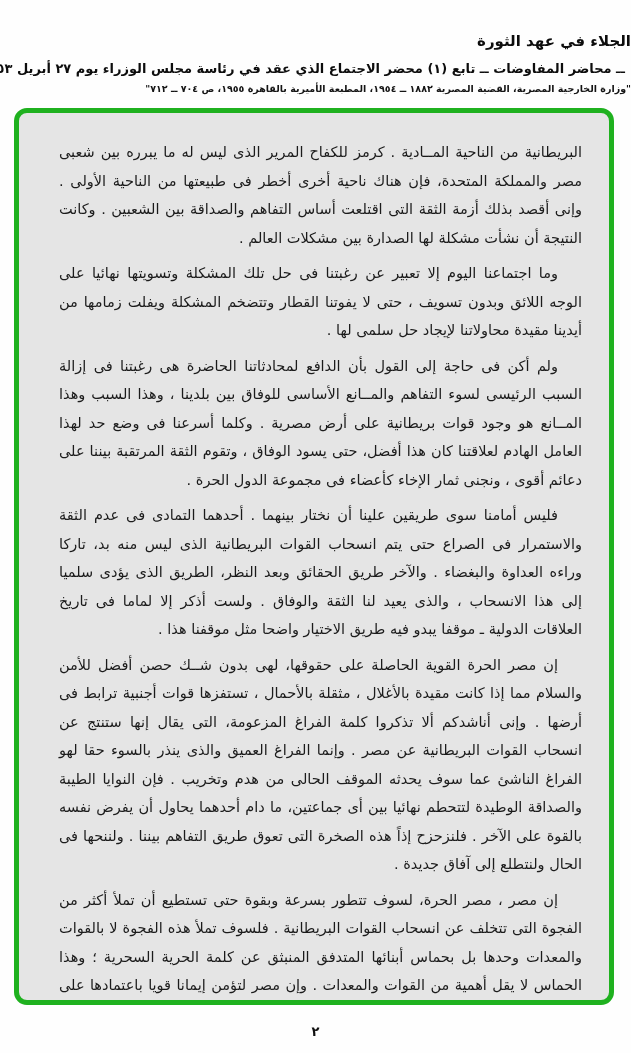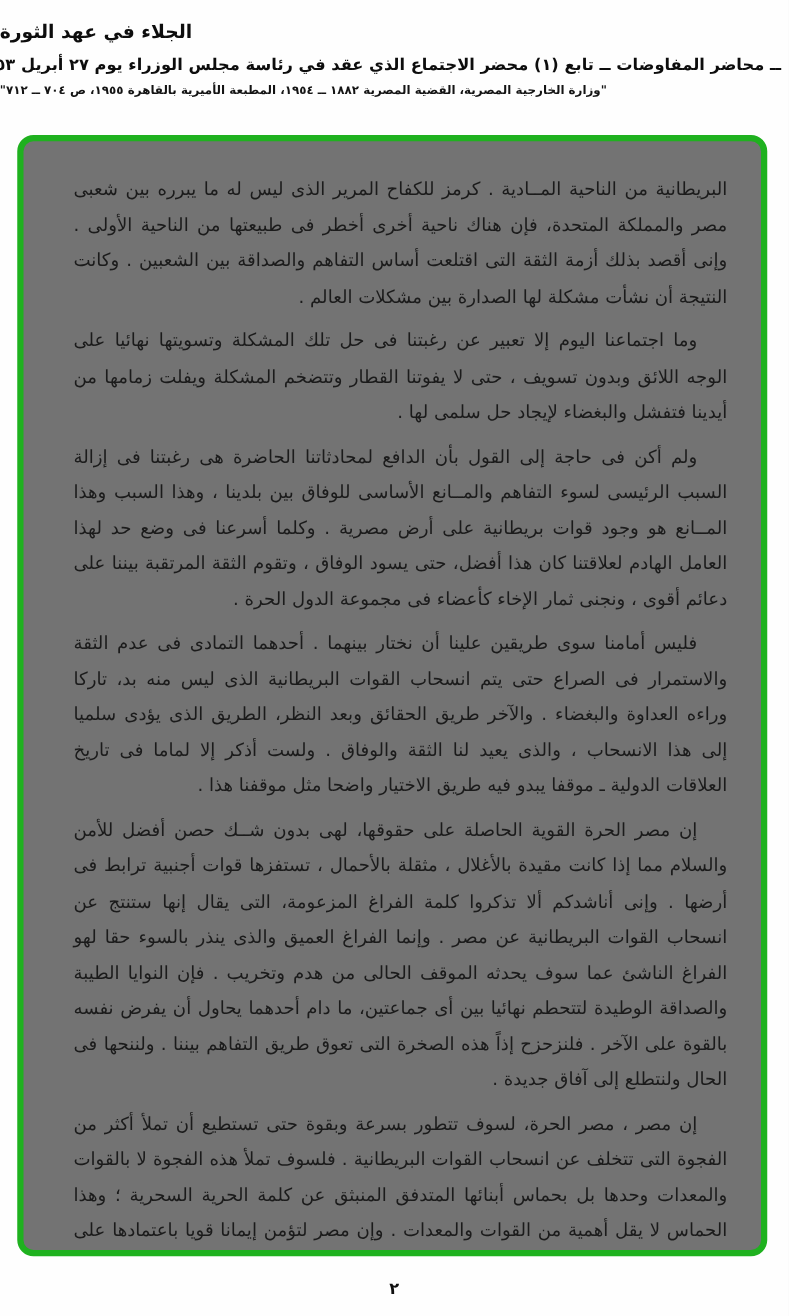--- a/index.html
+++ b/index.html
@@ -18,8 +18,8 @@
     color: #161616;
   }
   .header {
-    text-align: left;
-    padding-top: 16px;
+    text-align: right;
+    padding-top: 32px;
   }
   .doc-title {
     font-size: 15px;

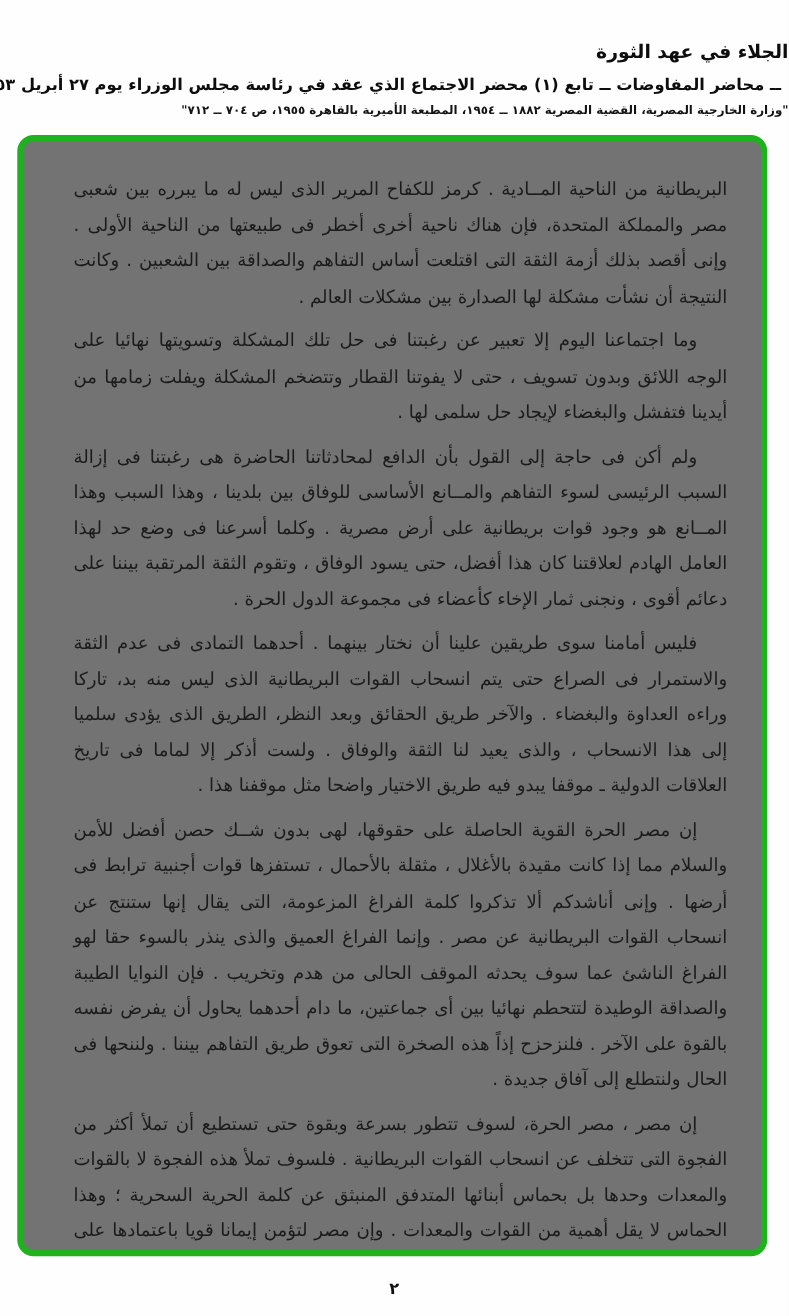--- a/index.html
+++ b/index.html
@@ -51,7 +51,7 @@
     box-sizing: border-box;
     border: 5px solid #1fb11f;
     border-radius: 13px;
-    background: #737373;
+    background: #e5e5e5;
     padding: 25px 27px 8px 40px;
     overflow: hidden;
   }

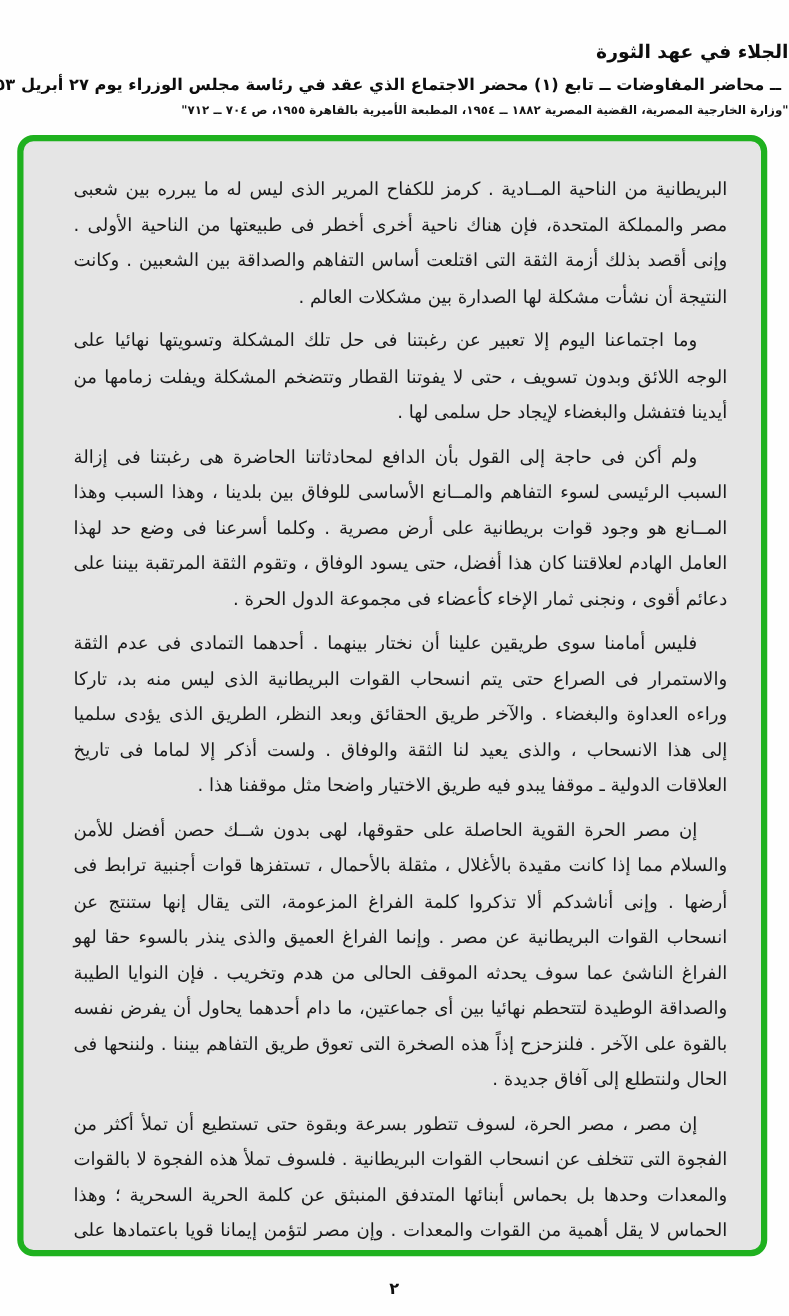--- a/index.html
+++ b/index.html
@@ -90,7 +90,7 @@
 
   <div class="content-frame" style="border-color: rgb(31, 177, 31);">
     <p class="continued">البريطانية من الناحية المــادية . كرمز للكفاح المرير الذى ليس له ما يبرره بين شعبى مصر والمملكة المتحدة، فإن هناك ناحية أخرى أخطر فى طبيعتها من الناحية الأولى . وإنى أقصد بذلك أزمة الثقة التى اقتلعت أساس التفاهم والصداقة بين الشعبين . وكانت النتيجة أن نشأت مشكلة لها الصدارة بين مشكلات العالم .</p>
-    <p>وما اجتماعنا اليوم إلا تعبير عن رغبتنا فى حل تلك المشكلة وتسويتها نهائيا على الوجه اللائق وبدون تسويف ، حتى لا يفوتنا القطار وتتضخم المشكلة ويفلت زمامها من أيدينا فتفشل والبغضاء لإيجاد حل سلمى لها .</p>
+    <p>وما اجتماعنا اليوم إلا تعبير عن رغبتنا فى حل تلك المشكلة وتسويتها نهائيا على الوجه اللائق وبدون تسويف ، حتى لا يفوتنا القطار وتتضخم المشكلة ويفلت زمامها من أيدينا مقيدة محاولاتنا لإيجاد حل سلمى لها .</p>
     <p>ولم أكن فى حاجة إلى القول بأن الدافع لمحادثاتنا الحاضرة هى رغبتنا فى إزالة السبب الرئيسى لسوء التفاهم والمــانع الأساسى للوفاق بين بلدينا ، وهذا السبب وهذا المــانع هو وجود قوات بريطانية على أرض مصرية . وكلما أسرعنا فى وضع حد لهذا العامل الهادم لعلاقتنا كان هذا أفضل، حتى يسود الوفاق ، وتقوم الثقة المرتقبة بيننا على دعائم أقوى ، ونجنى ثمار الإخاء كأعضاء فى مجموعة الدول الحرة .</p>
     <p>فليس أمامنا سوى طريقين علينا أن نختار بينهما . أحدهما التمادى فى عدم الثقة والاستمرار فى الصراع حتى يتم انسحاب القوات البريطانية الذى ليس منه بد، تاركا وراءه العداوة والبغضاء . والآخر طريق الحقائق وبعد النظر، الطريق الذى يؤدى سلميا إلى هذا الانسحاب ، والذى يعيد لنا الثقة والوفاق . ولست أذكر إلا لماما فى تاريخ العلاقات الدولية ـ موقفا يبدو فيه طريق الاختيار واضحا مثل موقفنا هذا .</p>
     <p>إن مصر الحرة القوية الحاصلة على حقوقها، لهى بدون شــك حصن أفضل للأمن والسلام مما إذا كانت مقيدة بالأغلال ، مثقلة بالأحمال ، تستفزها قوات أجنبية ترابط فى أرضها . وإنى أناشدكم ألا تذكروا كلمة الفراغ المزعومة، التى يقال إنها ستنتج عن انسحاب القوات البريطانية عن مصر . وإنما الفراغ العميق والذى ينذر بالسوء حقا لهو الفراغ الناشئ عما سوف يحدثه الموقف الحالى من هدم وتخريب . فإن النوايا الطيبة والصداقة الوطيدة لتتحطم نهائيا بين أى جماعتين، ما دام أحدهما يحاول أن يفرض نفسه بالقوة على الآخر . فلنزحزح إذاً هذه الصخرة التى تعوق طريق التفاهم بيننا . ولننحها فى الحال ولنتطلع إلى آفاق جديدة .</p>

